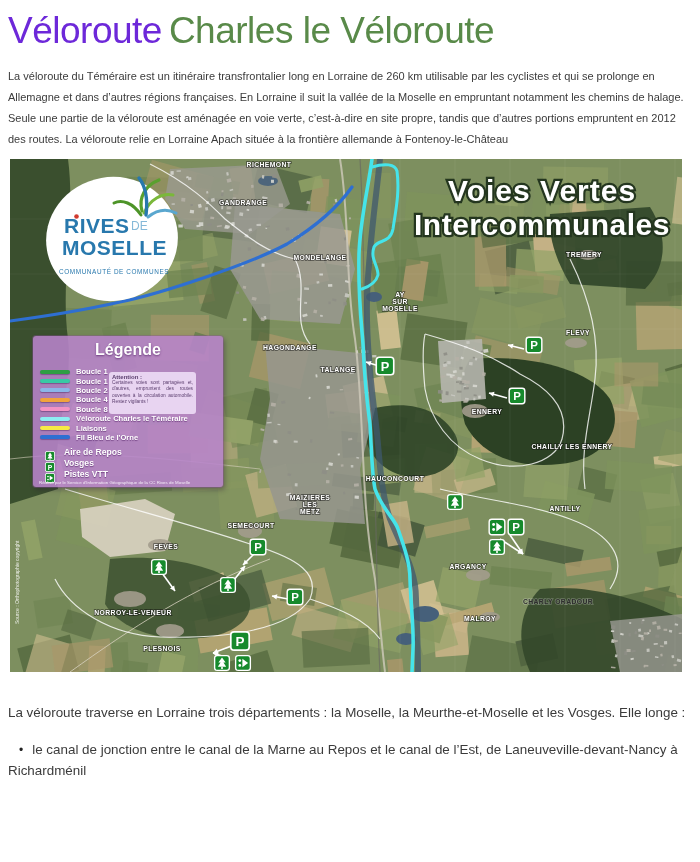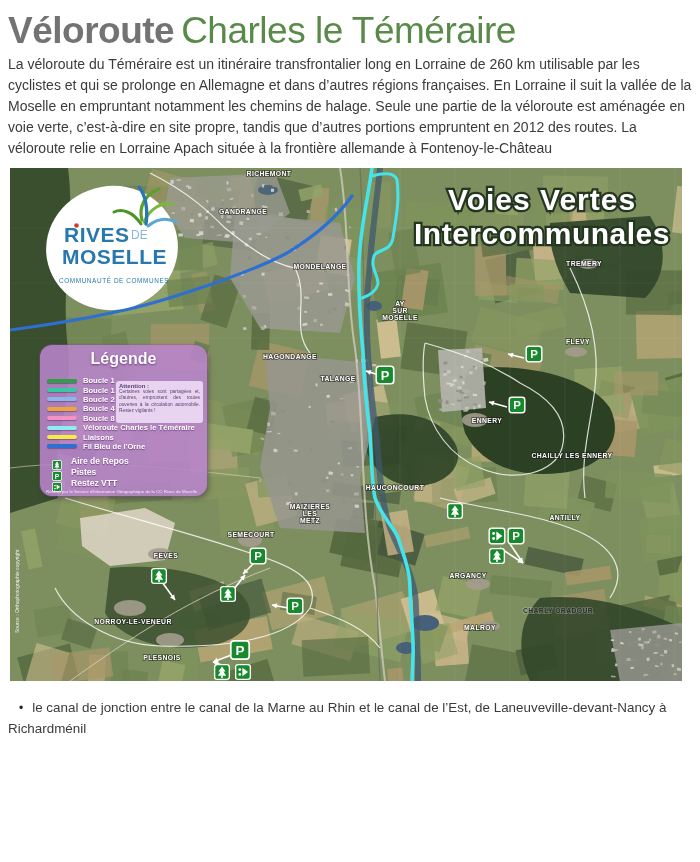--- a/index.html
+++ b/index.html
@@ -6,7 +6,7 @@
   body{font-family:"Liberation Sans",sans-serif;color:#3b3b3b;}
   .page{padding:12px 8px 0 8px;}
   h1{margin:0;font-size:37px;line-height:38px;letter-spacing:-0.5px;font-family:"Liberation Sans",sans-serif;}
-  .t-bold{color:#737373;font-weight:bold;}
+  .t-bold{color:#6d28d9;font-weight:normal;}
   .t-light{color:#598a49;font-weight:400;margin-left:7px;}
   .intro{margin:4px 0 0 0;width:686px;font-size:14px;line-height:21px;}
   .mapwrap{position:relative;width:672px;height:513px;margin:9px 0 0 2px;overflow:hidden;background:#7d8f5f;}

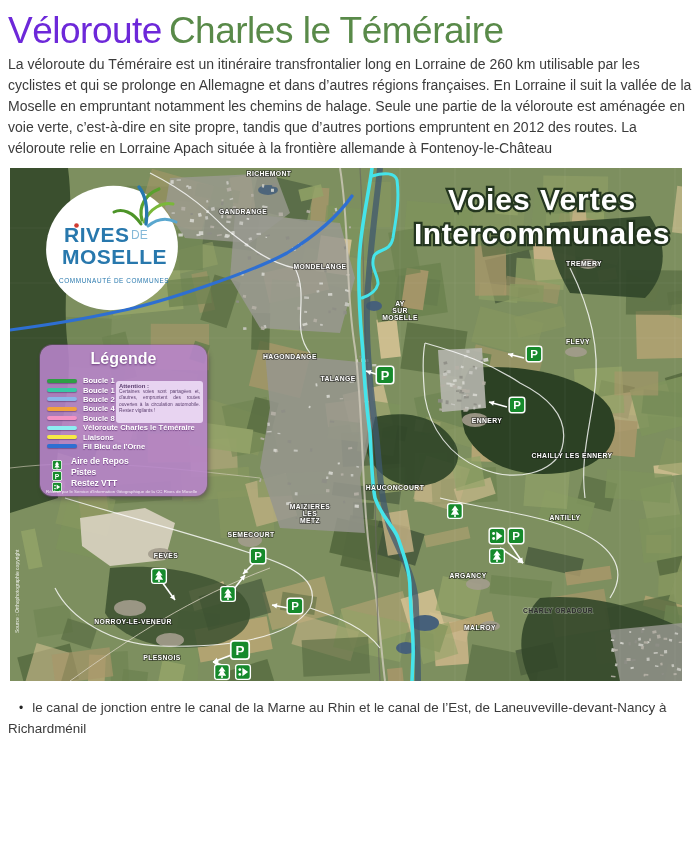--- a/index.html
+++ b/index.html
@@ -41,7 +41,7 @@
 <div class="page">
 
   <h1>
-    <span class="t-bold">Véloroute</span><span class="t-light">Charles le Téméraire</span>
+    <span class="t-bold">Véloroute</span><span class="t-light">Charles le Véloroute</span>
   </h1>
 
   <p class="intro">La véloroute du Téméraire est un itinéraire transfrontalier long en Lorraine de 260 km utilisable par les cyclistes et qui se prolonge en Allemagne et dans d’autres régions françaises. En Lorraine il suit la vallée de la Moselle en empruntant notamment les chemins de halage. Seule une partie de la véloroute est aménagée en voie verte, c’est-à-dire en site propre, tandis que d’autres portions empruntent en 2012 des routes. La véloroute relie en Lorraine Apach située à la frontière allemande à Fontenoy-le-Château</p>

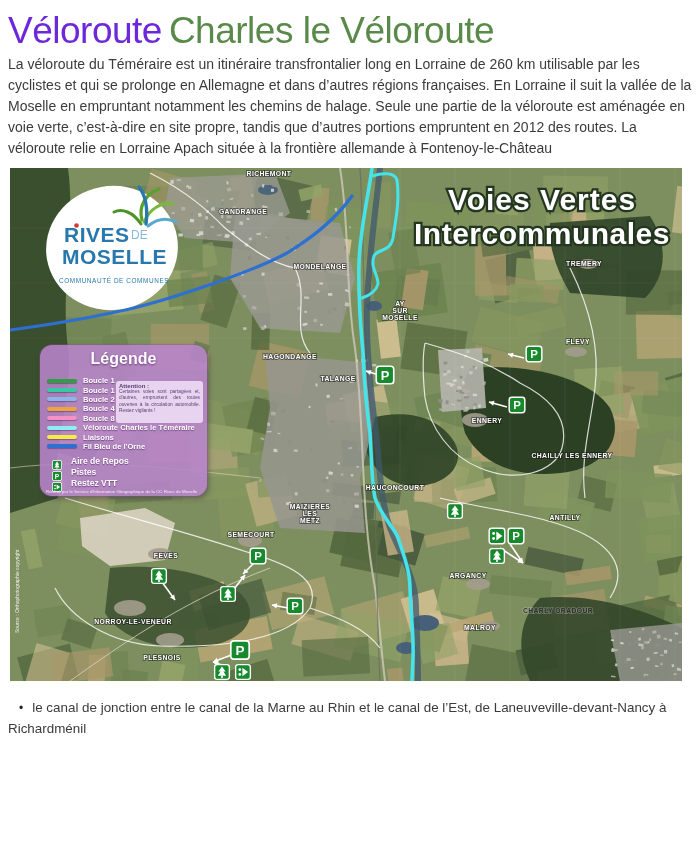--- a/index.html
+++ b/index.html
@@ -8,7 +8,7 @@
   h1{margin:0;font-size:37px;line-height:38px;letter-spacing:-0.5px;font-family:"Liberation Sans",sans-serif;}
   .t-bold{color:#6d28d9;font-weight:normal;}
   .t-light{color:#598a49;font-weight:400;margin-left:7px;}
-  .intro{margin:4px 0 0 0;width:686px;font-size:14px;line-height:21px;}
+  .intro{margin:16px 0 0 0;width:686px;font-size:11px;line-height:21px;}
   .mapwrap{position:relative;width:672px;height:513px;margin:9px 0 0 2px;overflow:hidden;background:#7d8f5f;}
   .mapwrap svg.base{display:block;}
   .logo{position:absolute;left:28px;top:8px;width:150px;height:142px;}

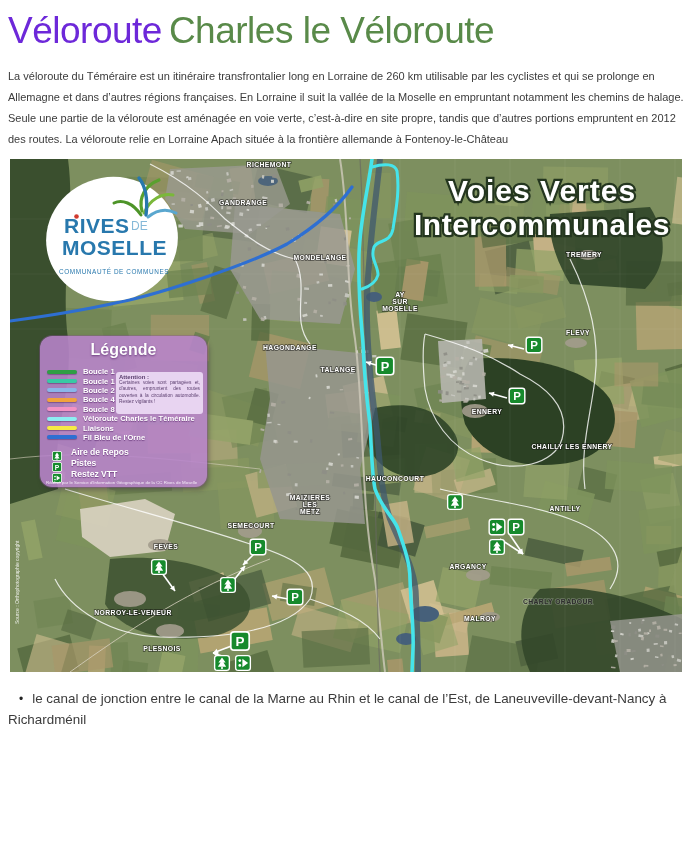--- a/index.html
+++ b/index.html
@@ -12,8 +12,8 @@
   .mapwrap{position:relative;width:672px;height:513px;margin:9px 0 0 2px;overflow:hidden;background:#7d8f5f;}
   .mapwrap svg.base{display:block;}
   .logo{position:absolute;left:28px;top:8px;width:150px;height:142px;}
-  .legend{position:absolute;left:30px;top:177px;width:167px;height:151px;background:rgba(184,132,204,0.88);
-          border-radius:12px;box-shadow:0 0 0 1px rgba(140,80,160,0.35), 2px 3px 5px rgba(40,20,50,0.35);}
+  .legend{position:absolute;left:23px;top:177px;width:190px;height:151px;background:rgba(184,132,204,0.88);
+          border-radius:3px;box-shadow:0 0 0 1px rgba(140,80,160,0.35), 2px 3px 5px rgba(40,20,50,0.35);}
   .legend-title{margin-top:5px;text-align:center;color:#fff;font-weight:bold;font-size:16px;
                 text-shadow:0 1px 2px rgba(80,30,100,0.7);}
   .legend-lines{position:absolute;left:7px;top:31px;right:3px;}

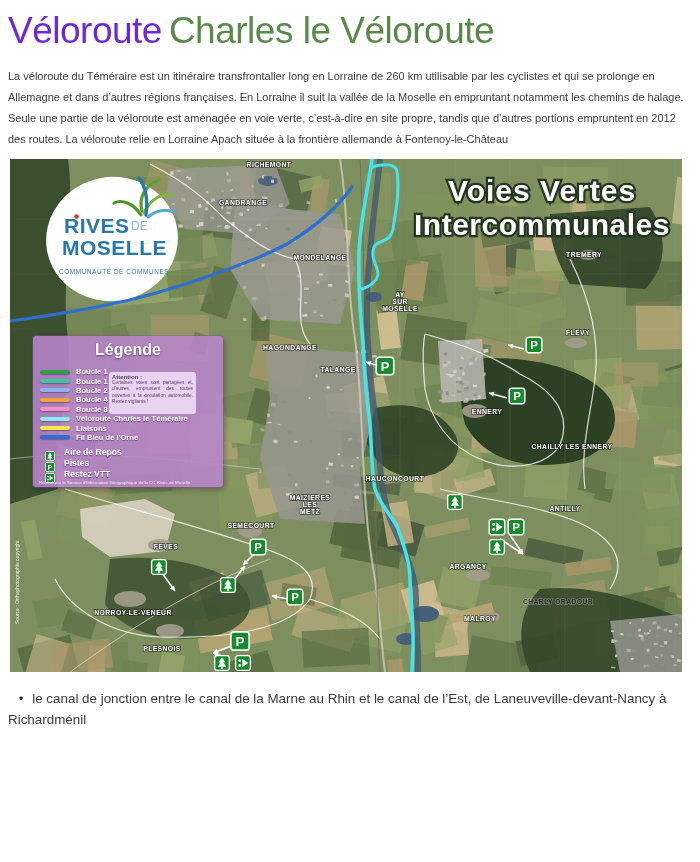--- a/index.html
+++ b/index.html
@@ -703,7 +703,7 @@
                 <rect x="0.8" y="0.8" width="18.4" height="18.4" rx="3.2" fill="#168a2c" stroke="#fff" stroke-width="1.7"></rect>
                 <text x="10" y="15.2" text-anchor="middle" font-size="13.5" font-weight="bold" fill="#fff" font-family="Liberation Sans, sans-serif">P</text>
               </svg></span>
-            <span class="poi-label">Pistes</span>
+            <span class="poi-label">Vosges</span>
           </div>
           <div class="poi-row">
             <span class="poi-icon"><svg width="10" height="10" viewBox="0 0 20 20">

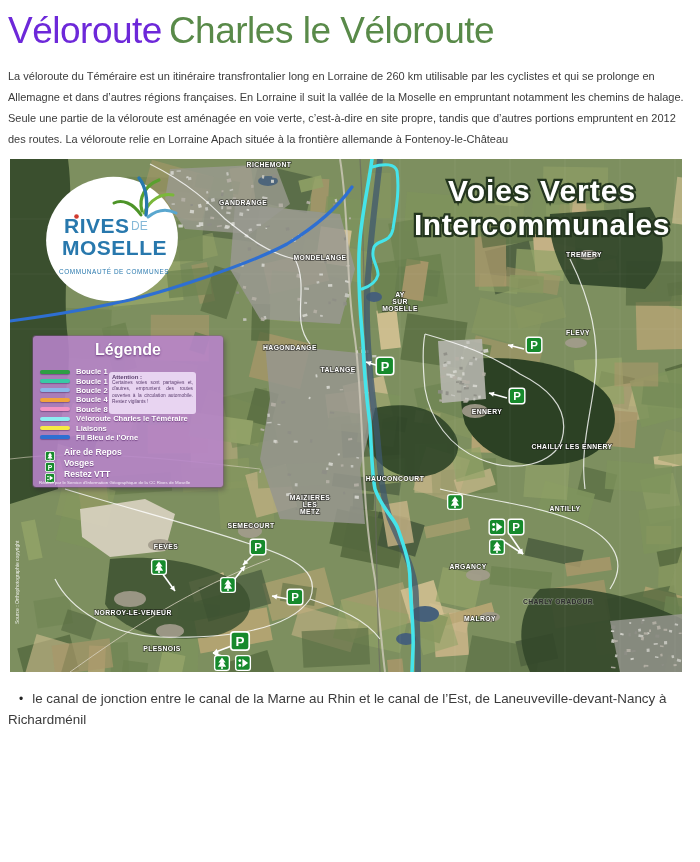--- a/index.html
+++ b/index.html
@@ -712,7 +712,7 @@
                 <circle cx="6" cy="13" r="1.7" fill="#fff"></circle>
                 <polygon points="9.2,4.8 9.2,15.2 16.4,10" fill="#fff"></polygon>
               </svg></span>
-            <span class="poi-label">Restez VTT</span>
+            <span class="poi-label">Pistes VTT</span>
           </div>
         </div>
       <div class="legend-footer">Réalisé par le Service d'Information Géographique de la CC Rives de Moselle</div>

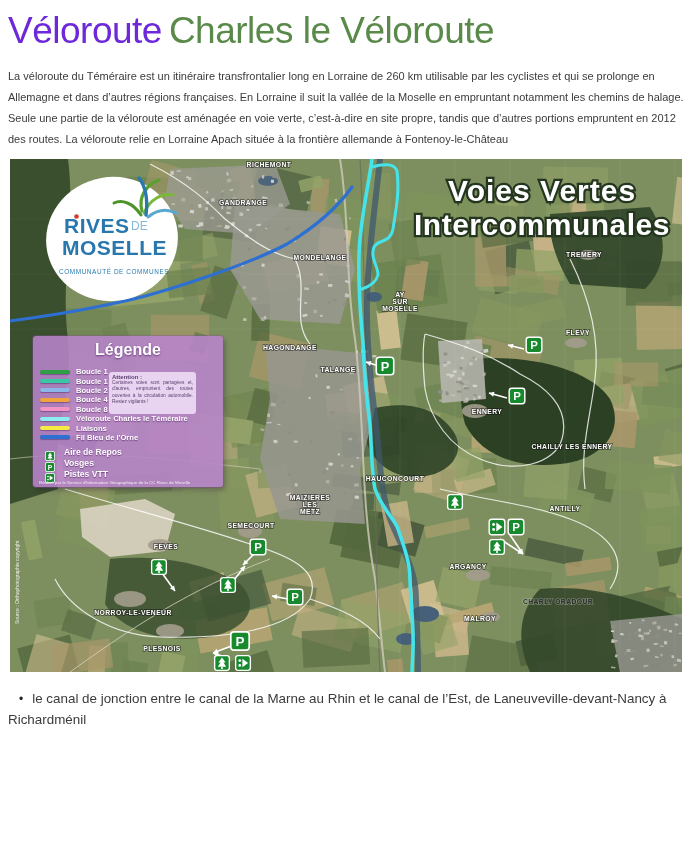--- a/index.html
+++ b/index.html
@@ -719,6 +719,7 @@
     </div>
   </div>
 
+  <p class="outro">La véloroute traverse en Lorraine trois départements : la Moselle, la Meurthe-et-Moselle et les Vosges. Elle longe :</p>
 
   <ul class="routes" id="route-list">
       <li>le canal de jonction entre le canal de la Marne au Rhin et le canal de l’Est, de Laneuveville-devant-Nancy à Richardménil</li>

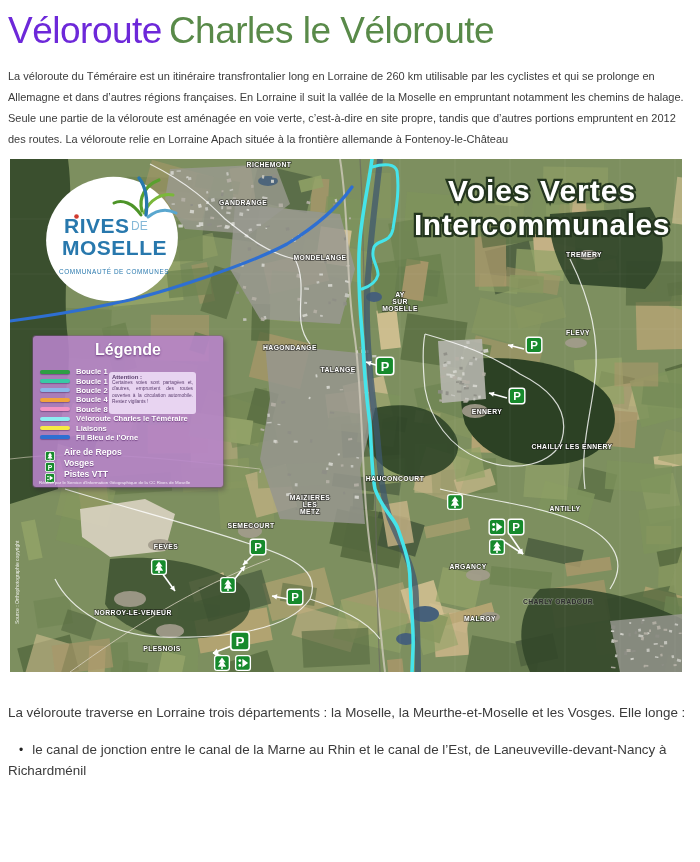--- a/index.html
+++ b/index.html
@@ -722,7 +722,7 @@
   <p class="outro">La véloroute traverse en Lorraine trois départements : la Moselle, la Meurthe-et-Moselle et les Vosges. Elle longe :</p>
 
   <ul class="routes" id="route-list">
-      <li>le canal de jonction entre le canal de la Marne au Rhin et le canal de l’Est, de Laneuveville-devant-Nancy à Richardménil</li>
+      <li>le canal de jonction entre le canal de la Marne au Repos et le canal de l’Est, de Laneuveville-devant-Nancy à Richardménil</li>
     </ul>
 
 </div>

